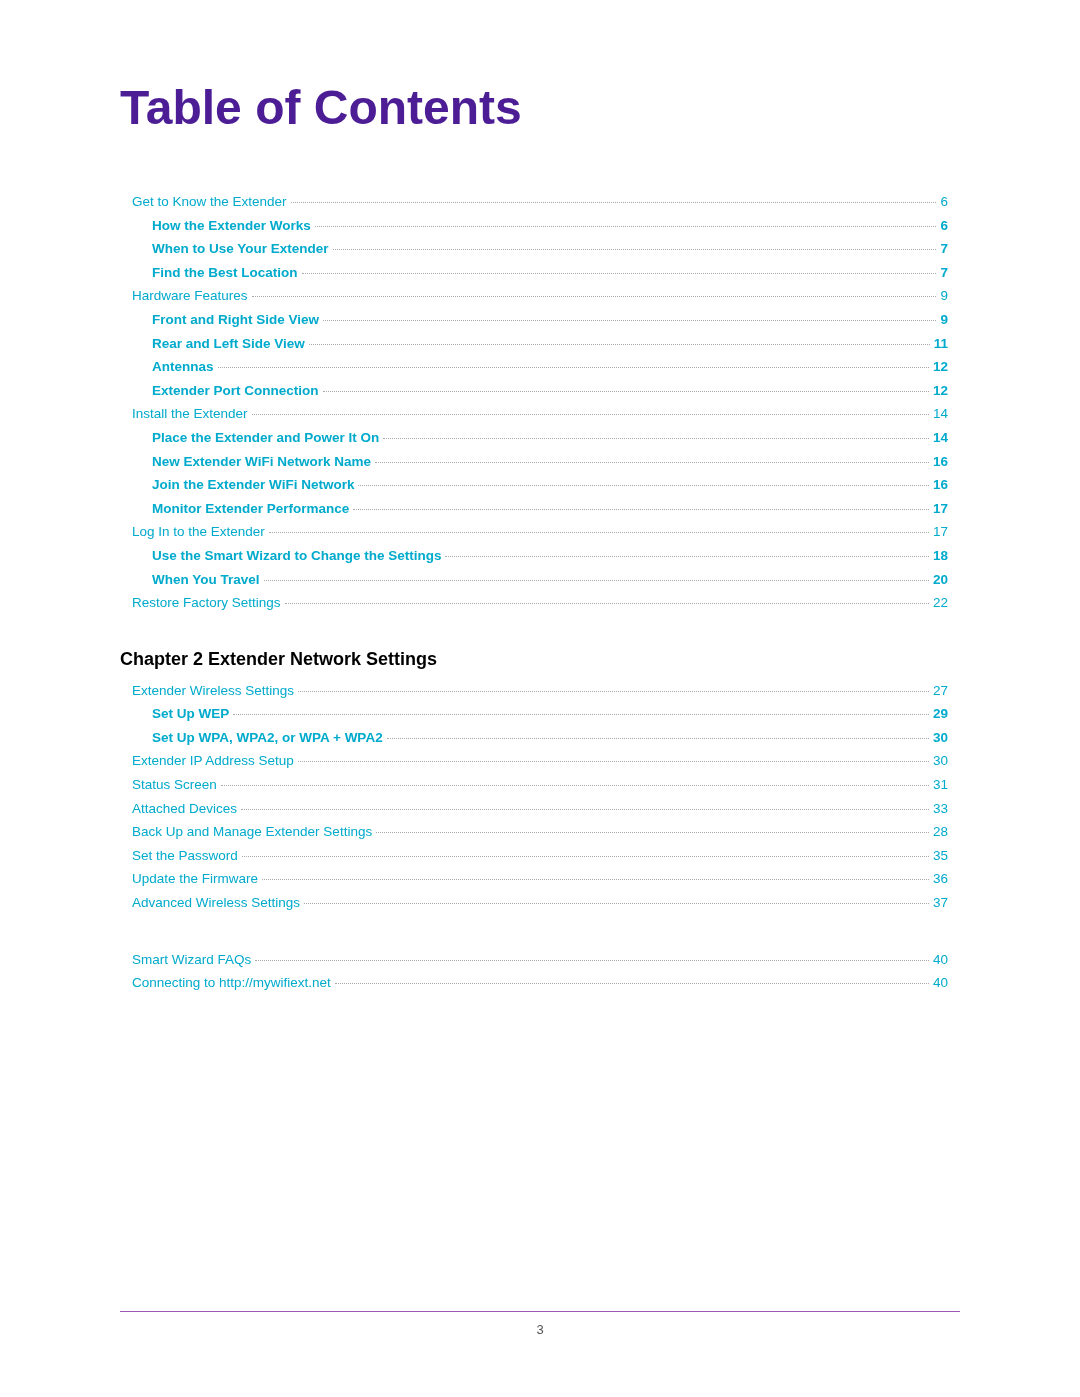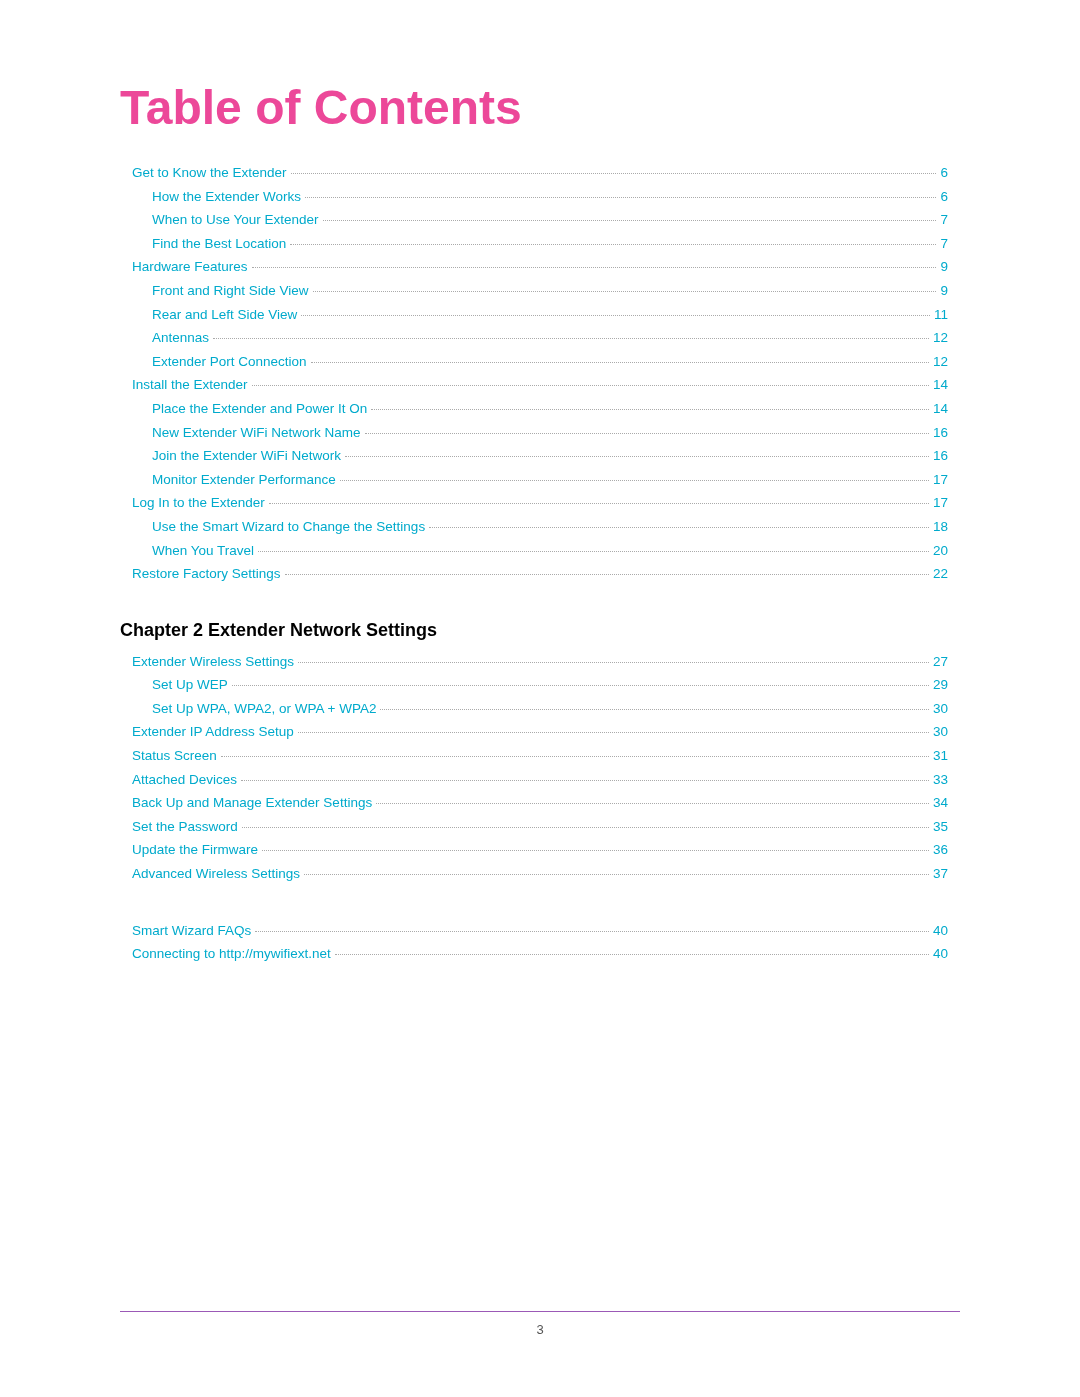--- a/index.html
+++ b/index.html
@@ -12,10 +12,10 @@
       padding: 80px 120px 60px 120px;
     }
     .page-title {
-      color: #ec4899;
+      color: #4c1d95;
       font-size: 48px;
       font-weight: bold;
-      margin-bottom: 27px;
+      margin-bottom: 56px;
     }
     .chapter-heading {
       font-size: 18px;

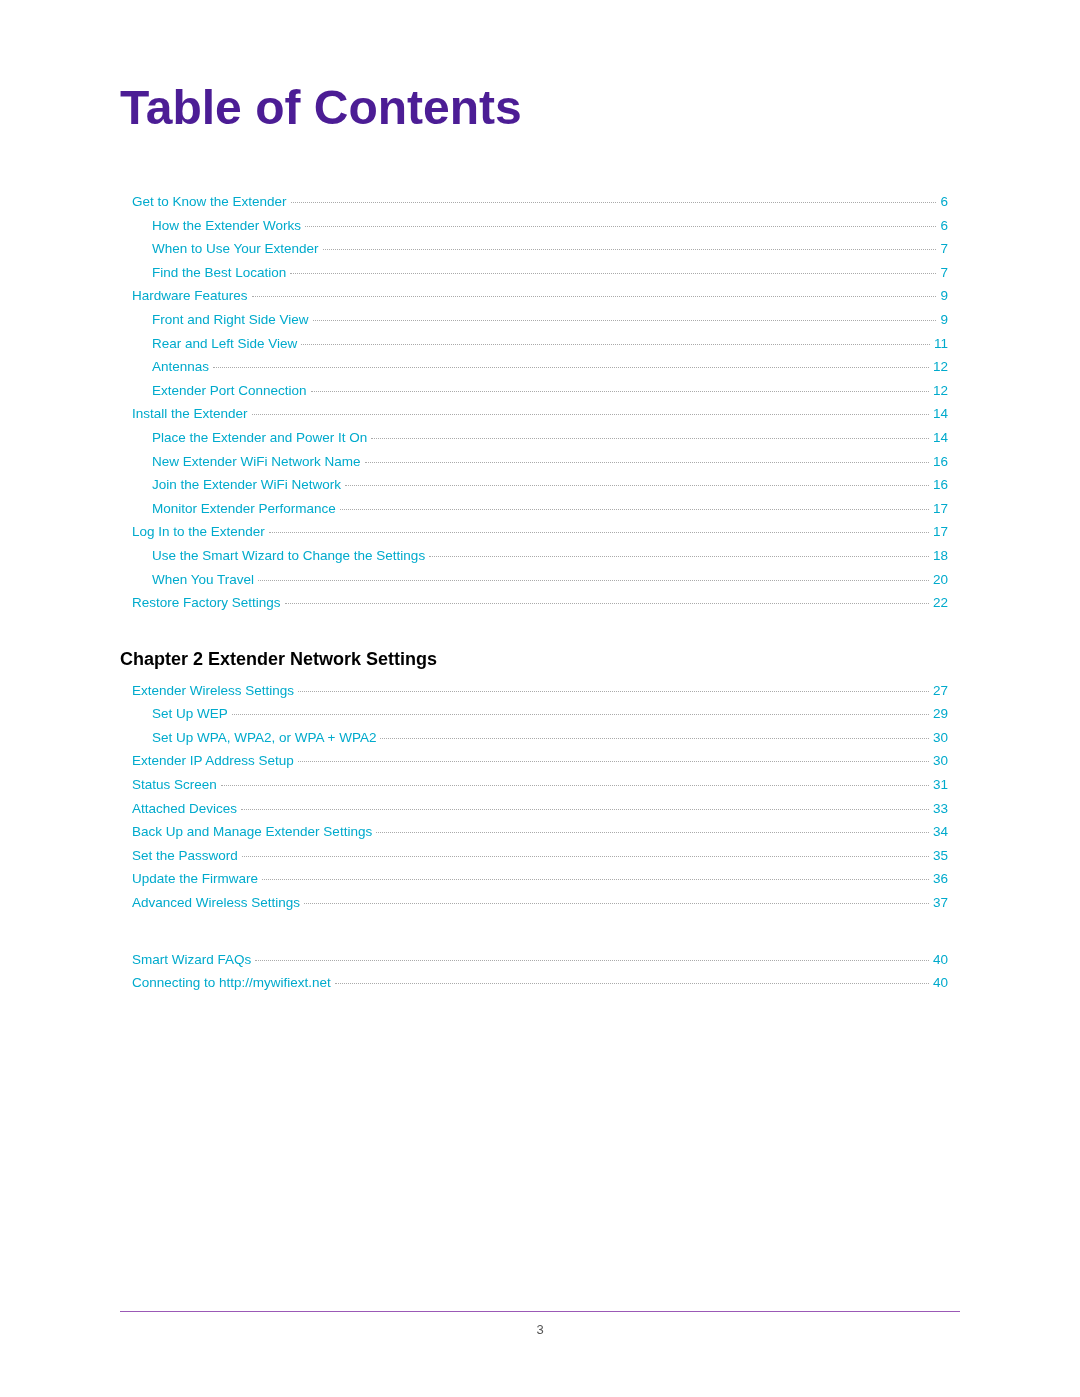--- a/index.html
+++ b/index.html
@@ -39,6 +39,7 @@
     }
     .toc-entry.level2 {
       padding-left: 20px;
+      font-weight: bold;
     }
     .toc-label {
       color: #00aacc;

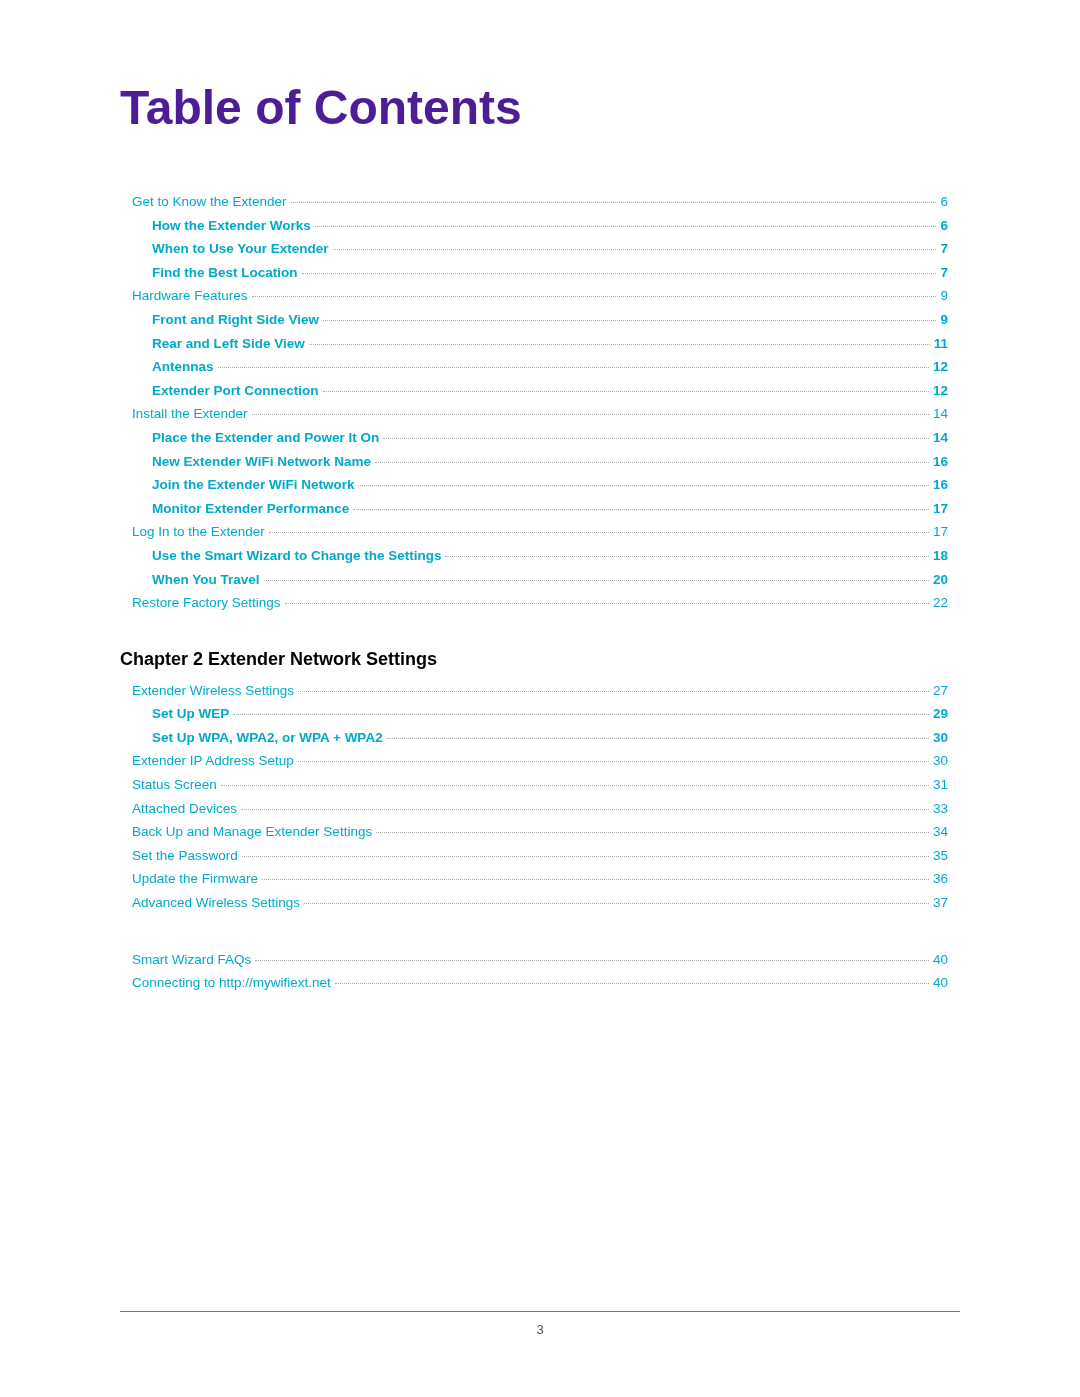--- a/index.html
+++ b/index.html
@@ -210,7 +210,7 @@
         <div class="toc-entry level1">
           <span class="toc-label">Back Up and Manage Extender Settings</span>
           <span class="toc-dots"></span>
-          <span class="toc-page">34</span>
+          <span class="toc-page">28</span>
         </div>
         <div class="toc-entry level1">
           <span class="toc-label">Set the Password</span>

